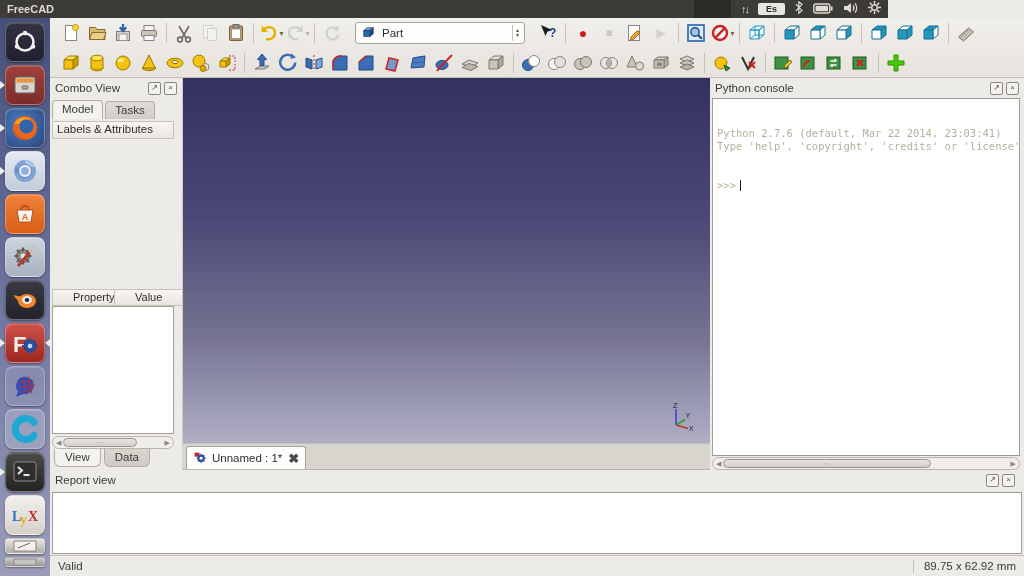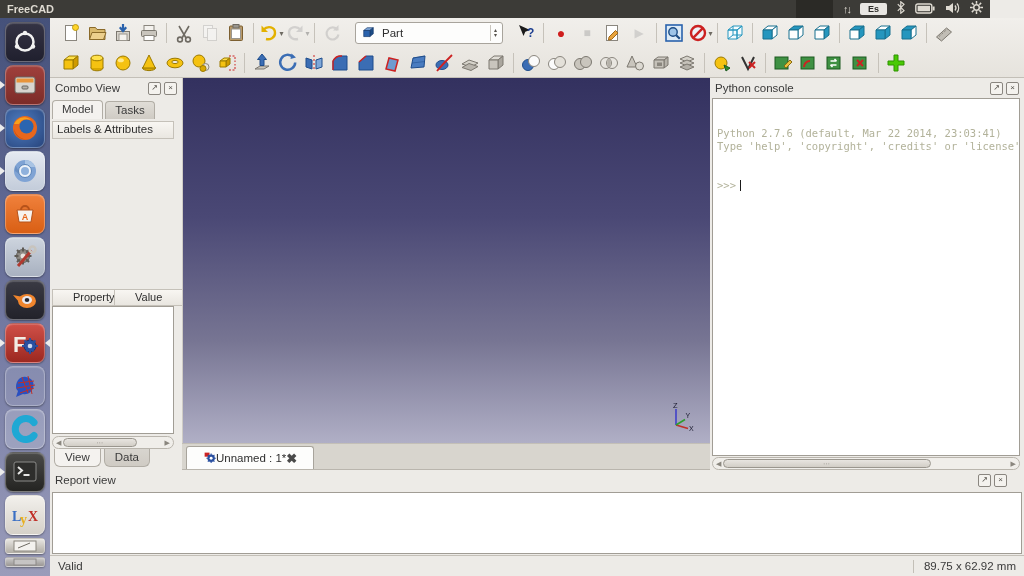--- a/index.html
+++ b/index.html
@@ -8,7 +8,7 @@
        --vp-top:#33315f;--vp-bottom:#b0afc6;}
 
   
-  #topbar{position:absolute;left:0;top:0;width:990px;height:18px;background:#3c3b37;
+  #topbar{position:absolute;left:0;top:0;width:888px;height:18px;background:#3c3b37;
           color:#dfdbd2;display:flex;align-items:center;z-index:100}
   #topbar .title{font-weight:bold;font-size:11px;padding-left:7px}
   #topbar .right{margin-left:auto;display:flex;align-items:center;gap:10px;padding-right:7px;height:100%}

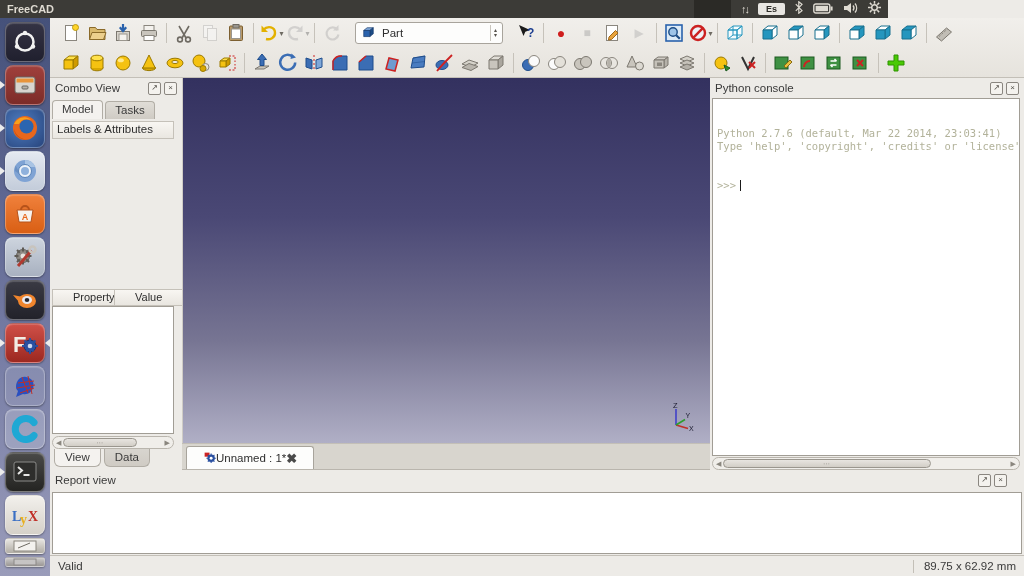--- a/index.html
+++ b/index.html
@@ -42,7 +42,7 @@
   .tsep{width:1px;height:20px;background:#c6c2ba;margin:0 4px;flex:none}
   .caret{font-size:8px;color:#6e6a62;margin-left:-1px}
   .ug{line-height:1}
-  .wbcombo{height:22px;width:148px;background:#fdfdfc;border:1px solid #a8a49c;border-radius:3px;
+  .wbcombo{height:22px;width:170px;background:#fdfdfc;border:1px solid #a8a49c;border-radius:3px;
            display:flex;align-items:center;gap:6px;padding:0 2px 0 5px;margin:0 10px;
            font-size:11.5px;color:#2e2e2e;box-sizing:border-box;flex:none}
   .spinner{margin-left:auto;display:flex;flex-direction:column;align-items:center;font-size:6px;

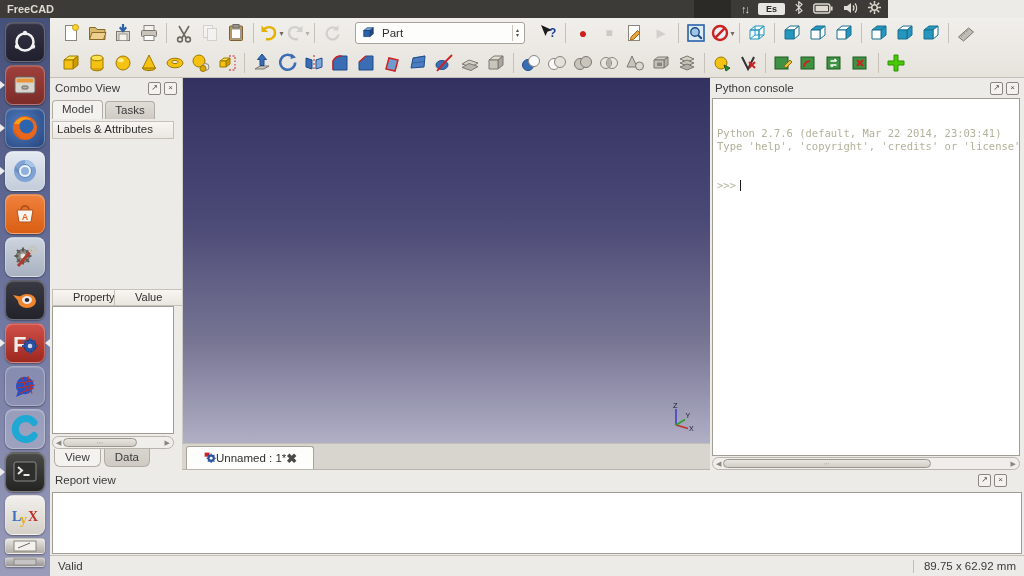--- a/index.html
+++ b/index.html
@@ -92,7 +92,7 @@
       border-top:1px solid #c3bfb7;border-bottom:1px solid #b9b5ad;box-sizing:border-box;
       display:flex;align-items:flex-end;padding-left:4px}
   .mditab{height:23px;background:#fdfdfc;border:1px solid #a8a49c;border-bottom:none;border-radius:3px 3px 0 0;
-      display:flex;align-items:center;padding:0 16px;font-size:11.5px;color:#2e2e2e;box-sizing:border-box}
+      display:flex;align-items:center;gap:6px;padding:0 6px;font-size:11.5px;color:#2e2e2e;box-sizing:border-box}
   .mdiclose{font-weight:bold;color:#4a4a4a;font-size:13px;line-height:1}
 
   

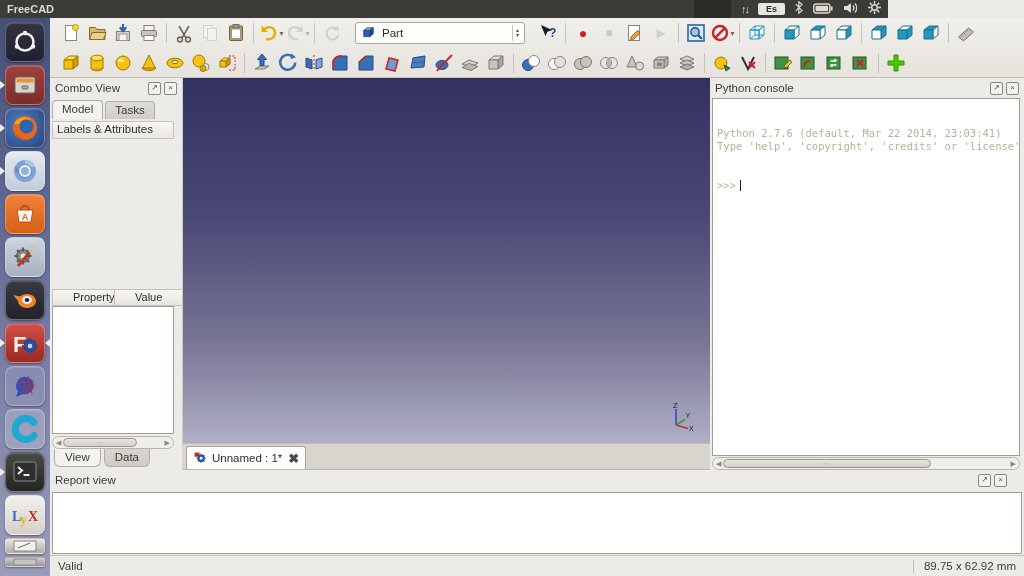--- a/index.html
+++ b/index.html
@@ -732,7 +732,7 @@
   </div>
 
   <div id="reportview">
-    <div class="paneltitle" style="position:absolute;left:0;right:12px;top:0">
+    <div class="paneltitle" style="position:absolute;left:0;right:4px;top:0">
       <span>Report view</span>
       <span class="wbtns">
         <span class="wbtn">↗</span>

